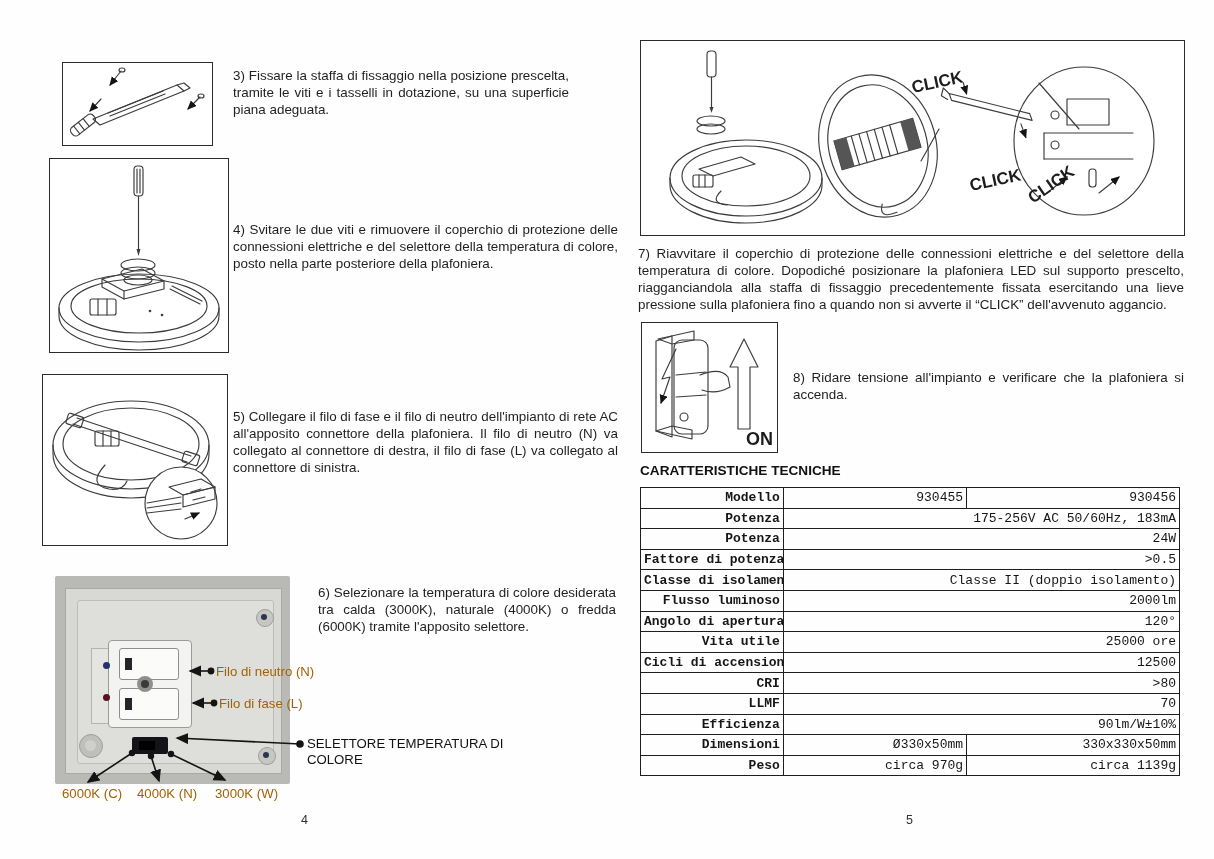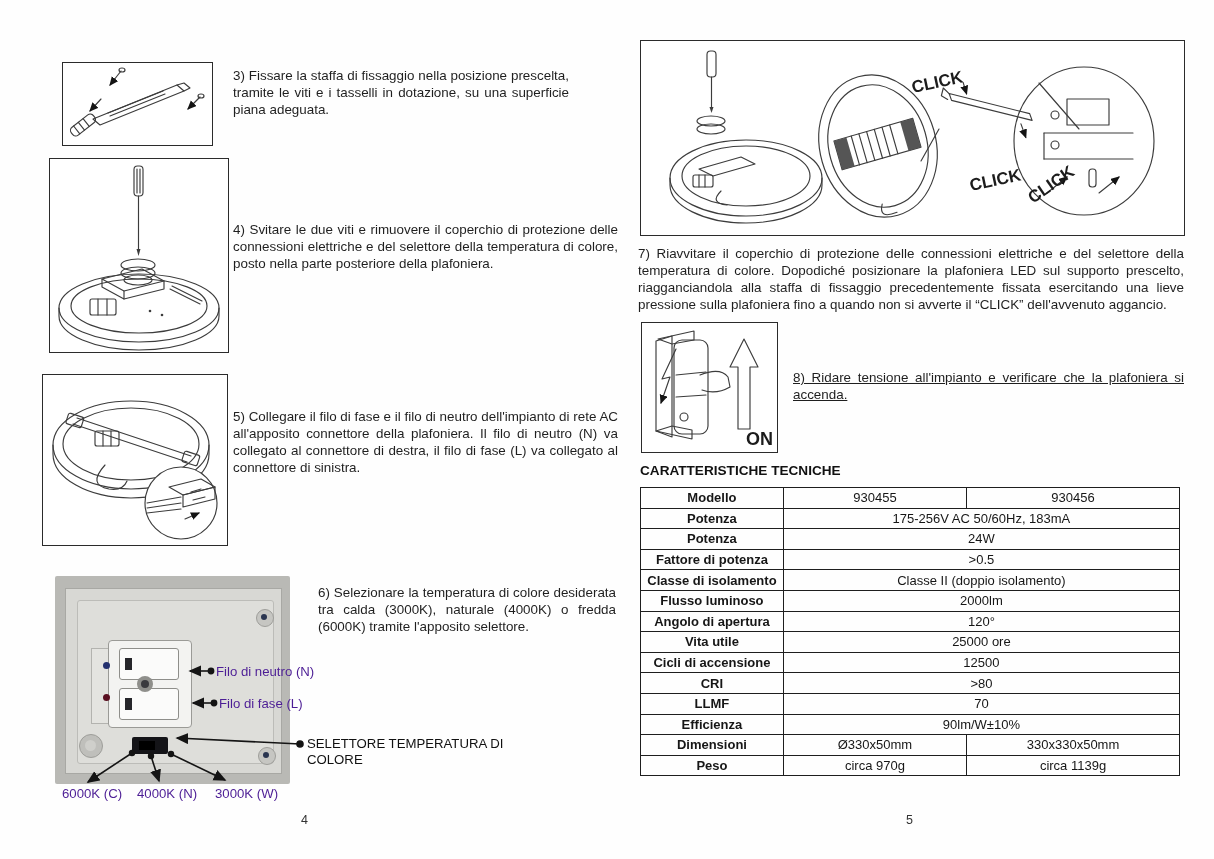--- a/index.html
+++ b/index.html
@@ -281,7 +281,7 @@
       </svg>
     </div>
 
-    <div class="abs step" style="left:173px;top:369px;width:391px;text-decoration:underline;">8) Ridare tensione all'impianto e verificare che la plafoniera si accenda.</div>
+    <div class="abs step" style="left:173px;top:369px;width:391px;">8) Ridare tensione all'impianto e verificare che la plafoniera si accenda.</div>
 
     <div class="abs specs-title" style="left:20px;top:463px;">CARATTERISTICHE TECNICHE</div>
 

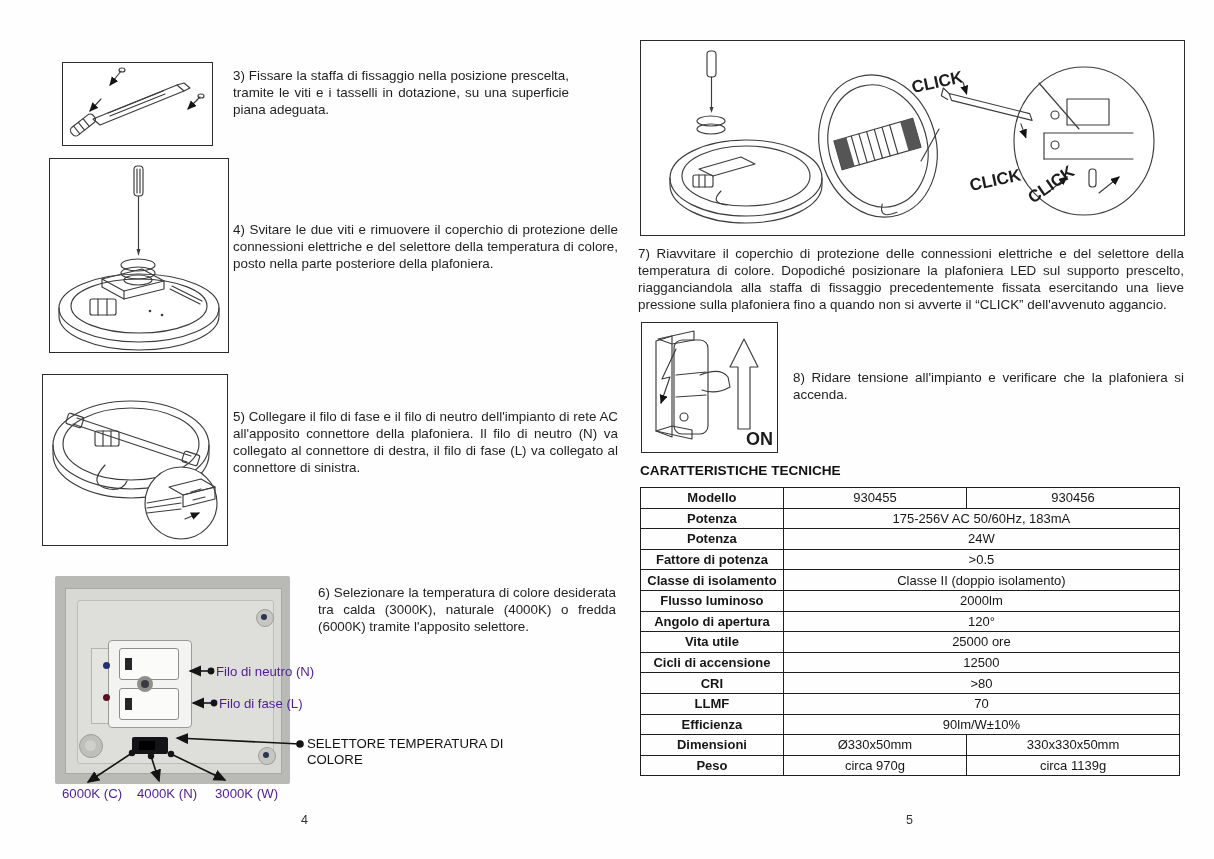--- a/index.html
+++ b/index.html
@@ -36,7 +36,7 @@
   
   table.specs{border-collapse:collapse;width:540px;table-layout:fixed;}
   table.specs td{border:1.6px solid #1e1e1e;height:19.6px;padding:0 3px;font-size:13px;
-                 text-align:center;vertical-align:middle;color:#161616;overflow:hidden;white-space:nowrap;}
+                 text-align:right;vertical-align:middle;color:#161616;overflow:hidden;white-space:nowrap;font-family:Liberation Mono, monospace;}
   table.specs td.lbl{font-weight:bold;}
   .specs-title{font-size:13.6px;font-weight:bold;color:#111;}
 </style>

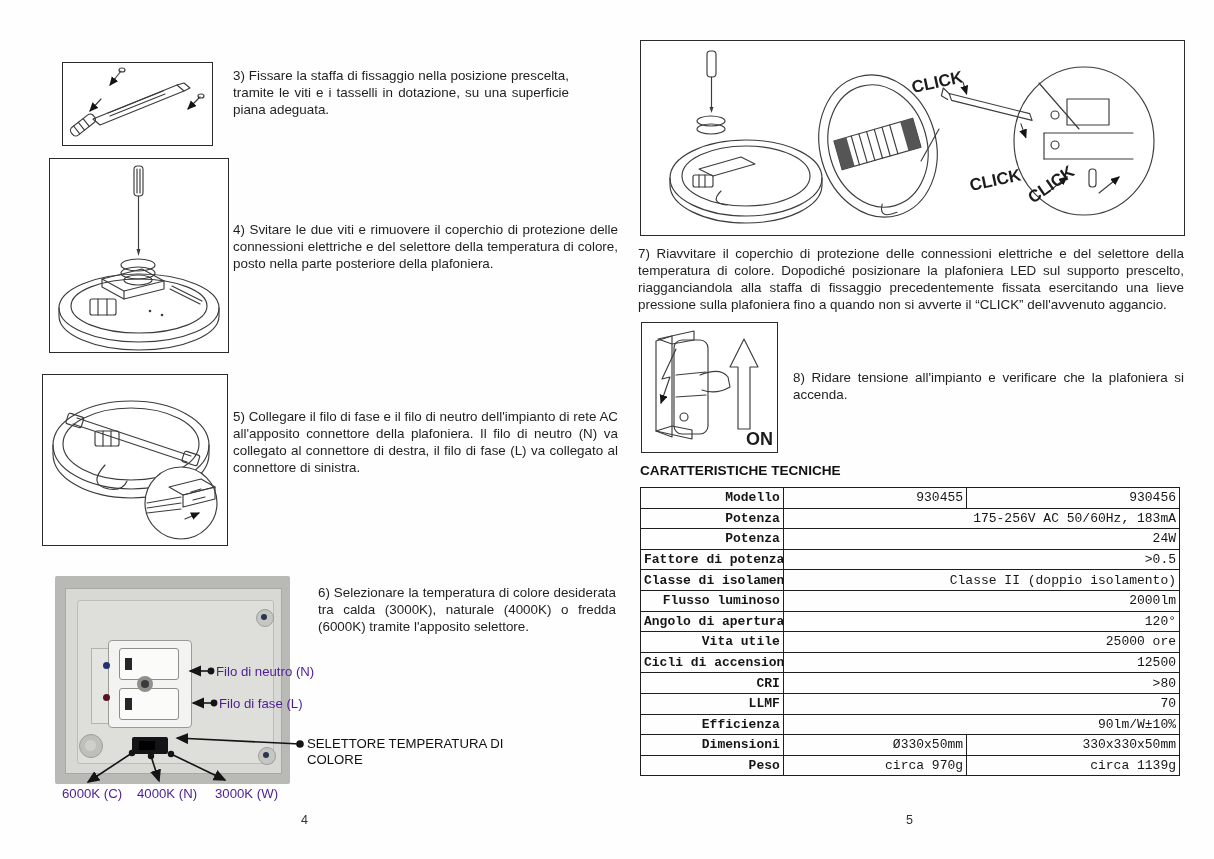--- a/index.html
+++ b/index.html
@@ -9,7 +9,7 @@
   .fig{border:1.5px solid #2b2b2b;background:#fff;box-sizing:border-box;}
   .step{font-size:13.4px;line-height:17px;text-align:justify;color:#1f1f1f;}
   .pagenum{font-size:12.5px;color:#333;}
-  .lbl-line{font-size:13.2px;white-space:nowrap;color:#4c1d95;}
+  .lbl-line{font-size:13.2px;white-space:nowrap;color:#a16207;}
   .lbl-center{font-size:13.2px;text-align:left;color:#111;line-height:16px;}
   svg{display:block;}
   .lineart{stroke:#3c3c3c;stroke-width:1.15;fill:none;stroke-linejoin:round;stroke-linecap:round;}

